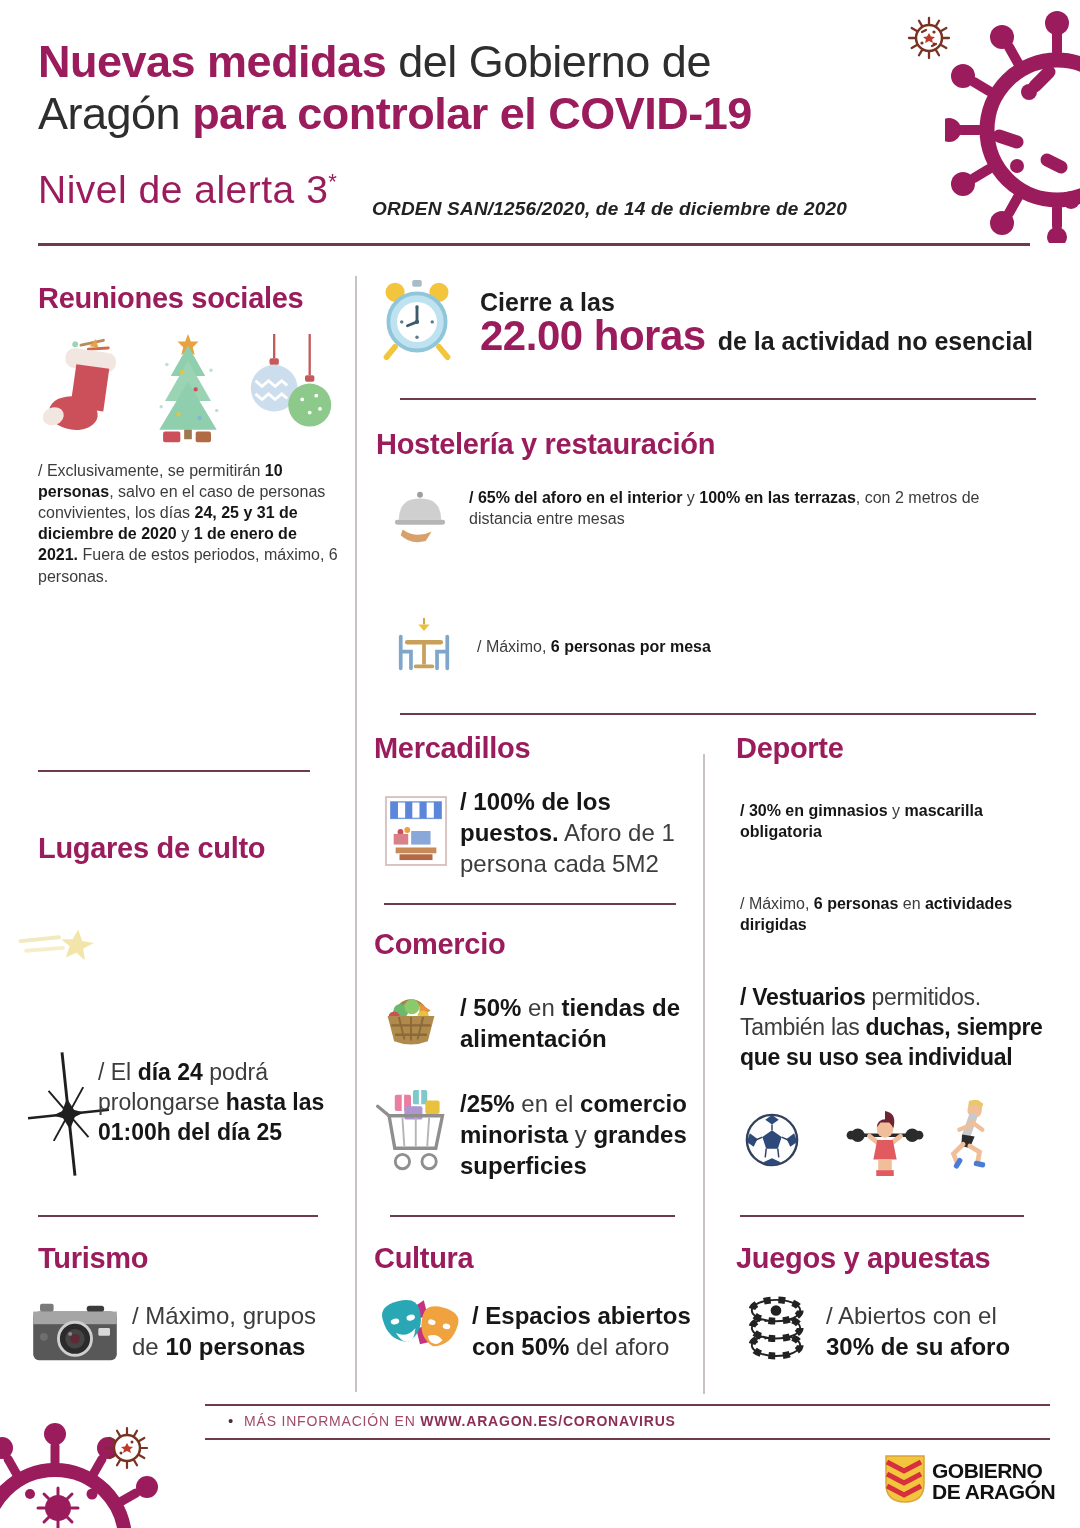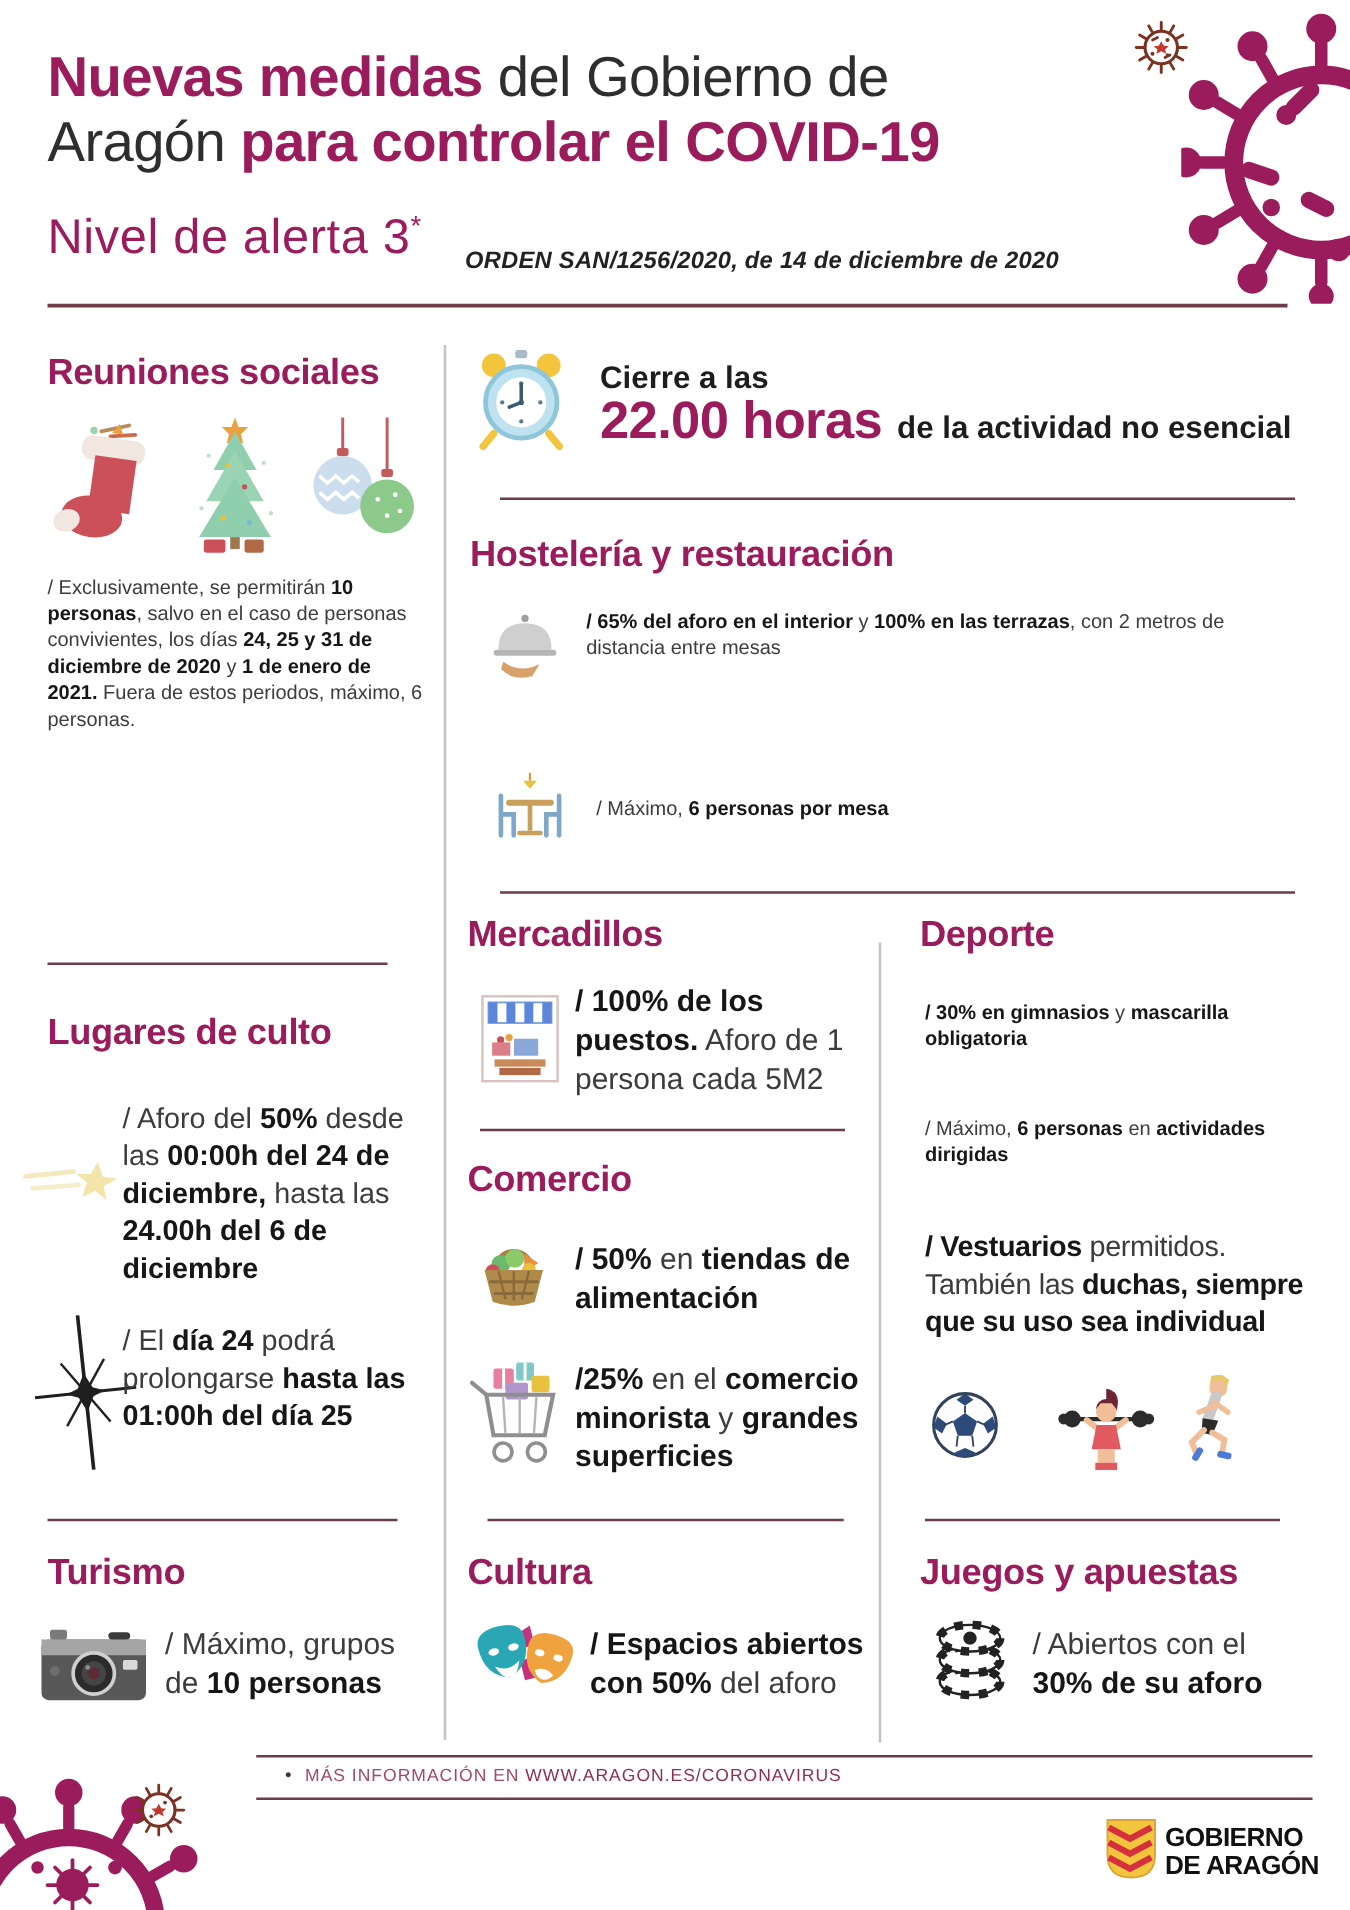--- a/index.html
+++ b/index.html
@@ -174,7 +174,7 @@
 
   <div class="abs rule" style="left:38px;top:770px;width:272px"></div>
 
-  <div class="abs sec-title" style="left:38px;top:810px">Lugares de culto</div>
+  <div class="abs sec-title" style="left:38px;top:832px">Lugares de culto</div>
 
   <span class="abs icon" style="left:16px;top:916px">
     <svg width="86" height="56" viewBox="0 0 88 58" opacity="0.9">

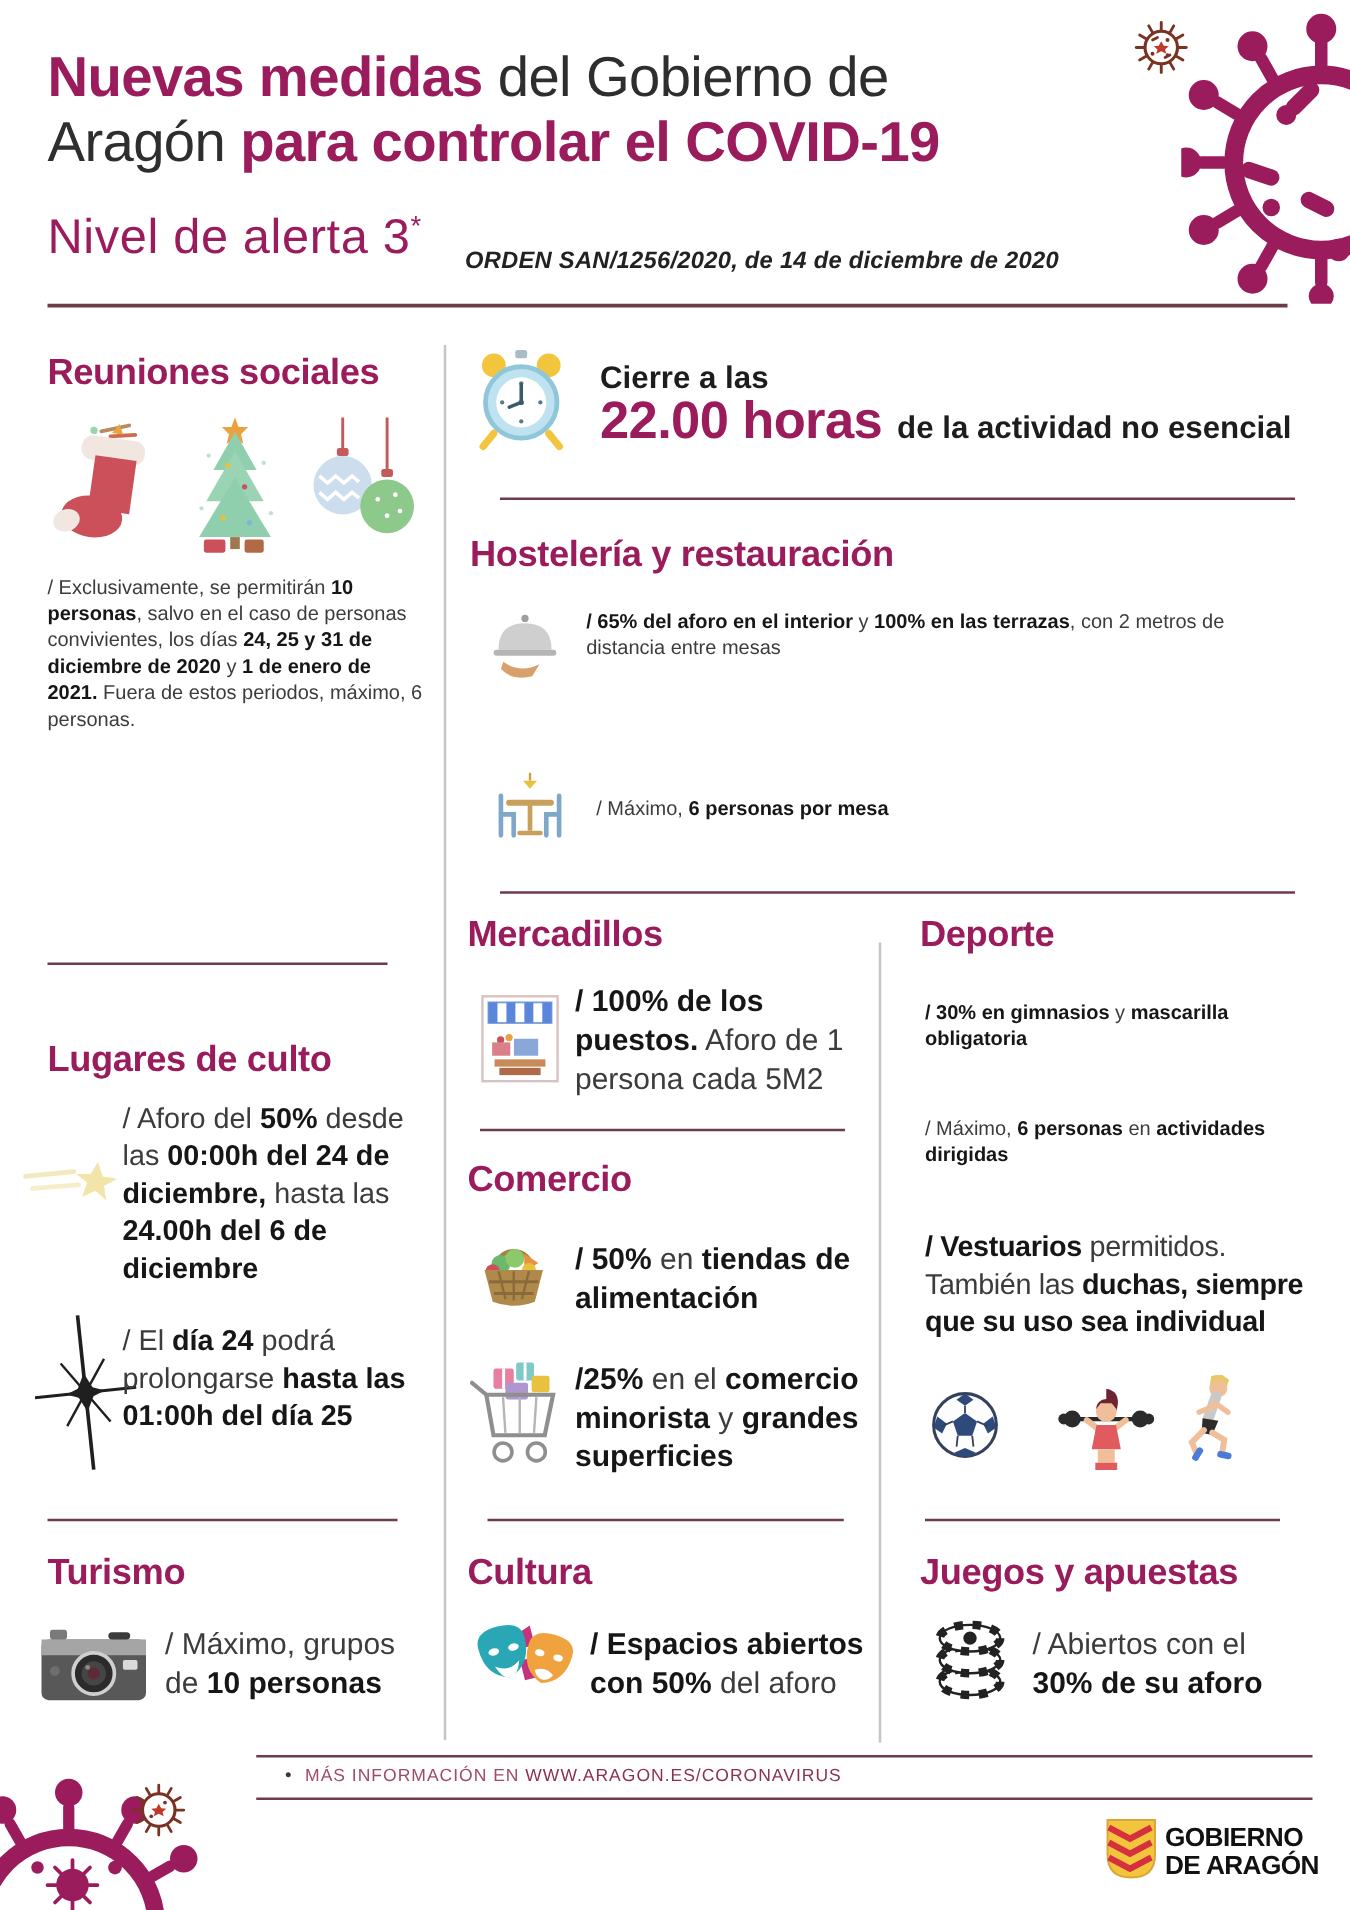--- a/index.html
+++ b/index.html
@@ -183,7 +183,6 @@
       <polygon points="64,14 68,26 80,28 69,34 71,46 62,38 51,43 55,31 46,24 58,24" fill="#f2e3a0"></polygon>
     </svg>
   </span>
-  <div class="abs body-text t23" style="left:98px;top:880px;width:250px"><span>/ Aforo del </span><span class="b">50%</span><span>  desde las </span><span class="b">00:00h del 24 de diciembre,</span><span> hasta las </span><span class="b">24.00h del 6 de diciembre</span></div>
 
   <span class="abs icon" style="left:22px;top:1048px">
     <svg width="93" height="132" viewBox="0 0 96 136">

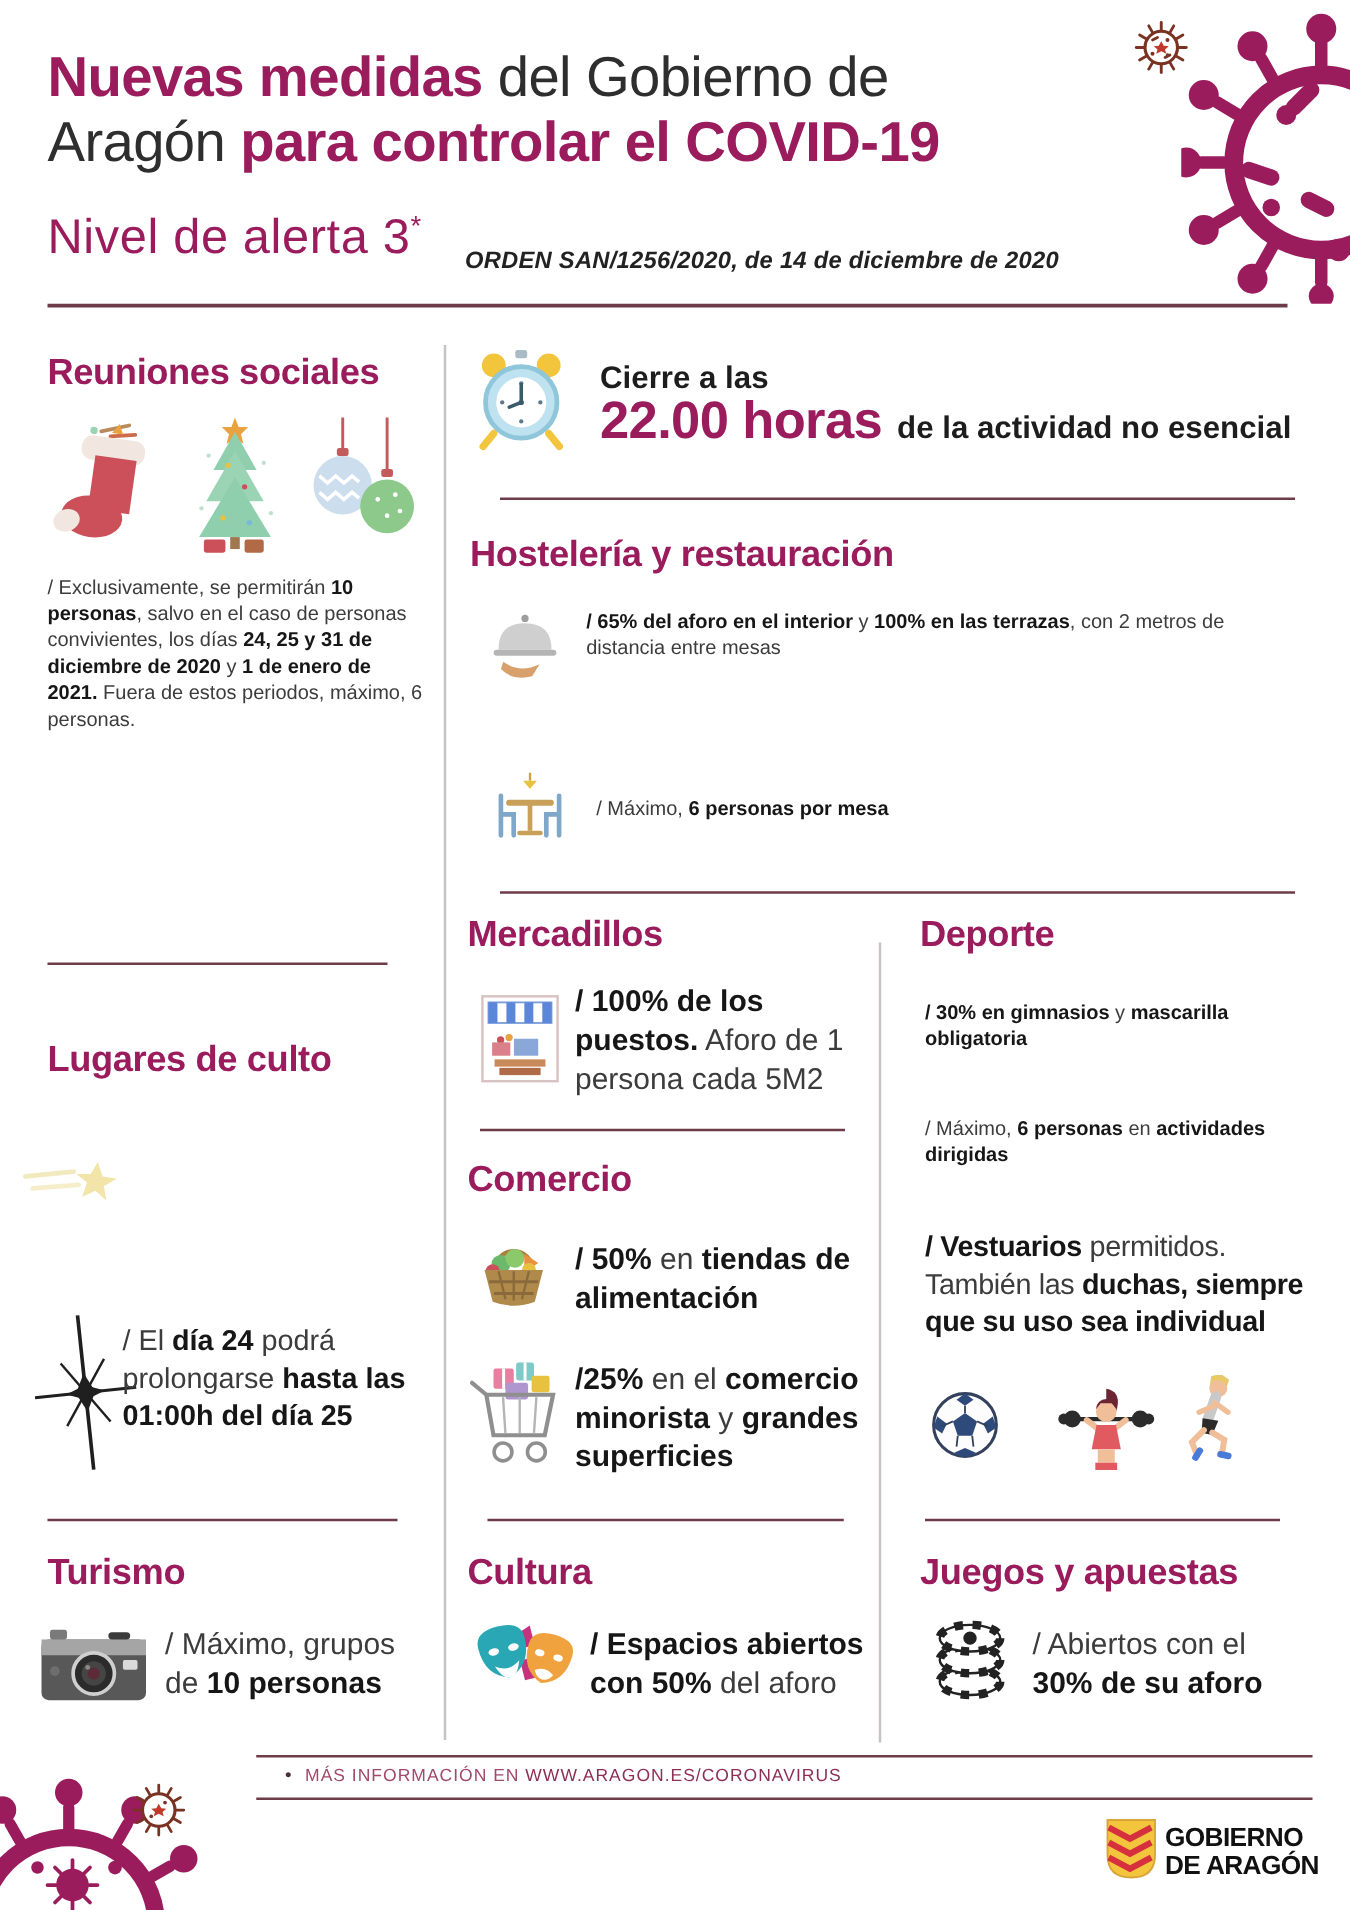--- a/index.html
+++ b/index.html
@@ -31,7 +31,7 @@
   .closure-suffix{font-size:25px;font-weight:bold;color:#1d1d1d;margin-left:12px}
   .icon{flex:0 0 auto;display:inline-block}
   .footer-info{font-size:14px;letter-spacing:0.8px;color:var(--footer-text)}
-  .footer-info .url{font-weight:normal;color:var(--footer-url)}
+  .footer-info .url{font-weight:bold;color:var(--footer-url)}
   .footer-info .dot{color:#4a3038;margin-right:10px;font-size:15px}
   .logo-text{font-size:21px;font-weight:bold;color:#111;line-height:1.02;letter-spacing:-0.5px}
 </style>

